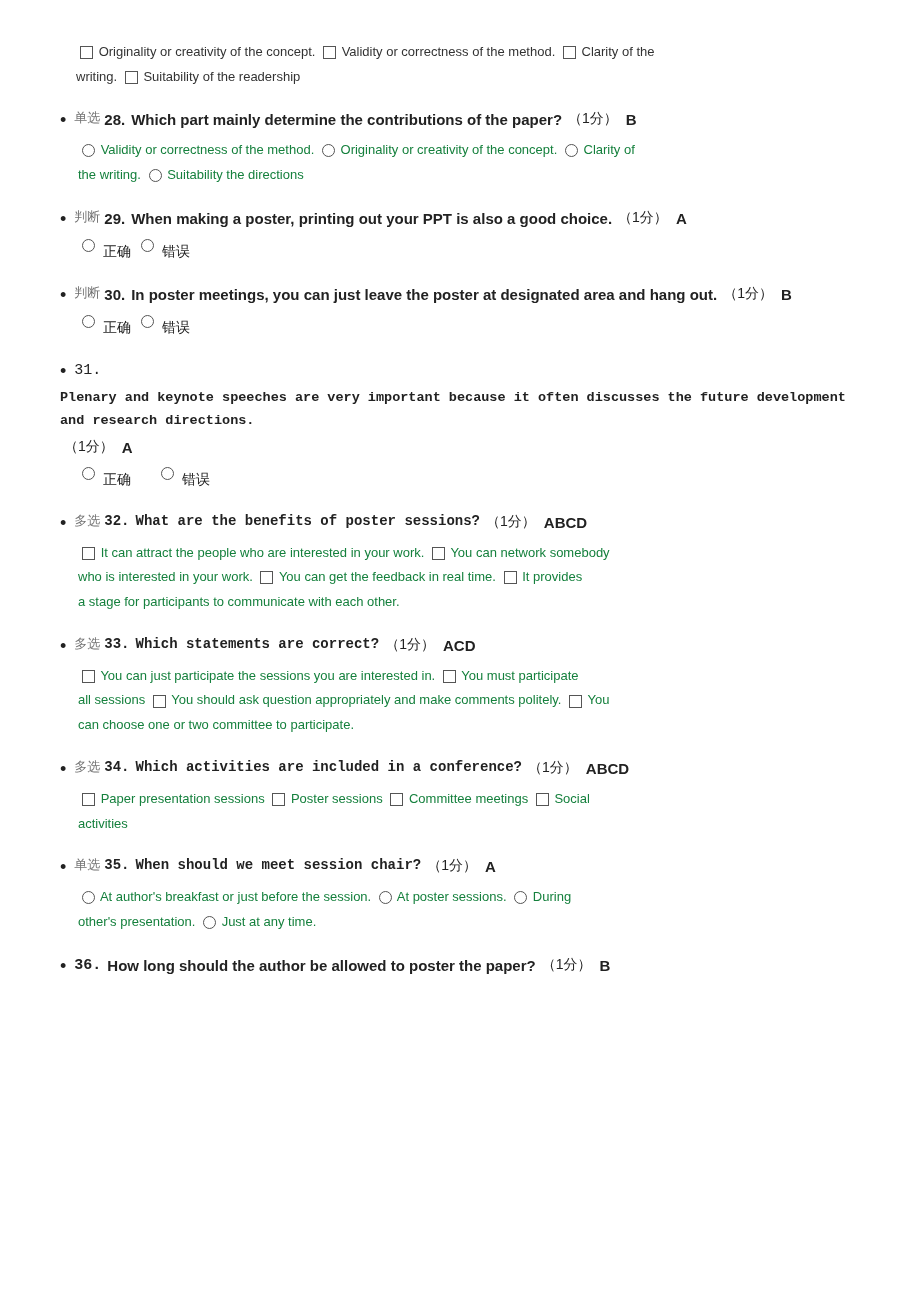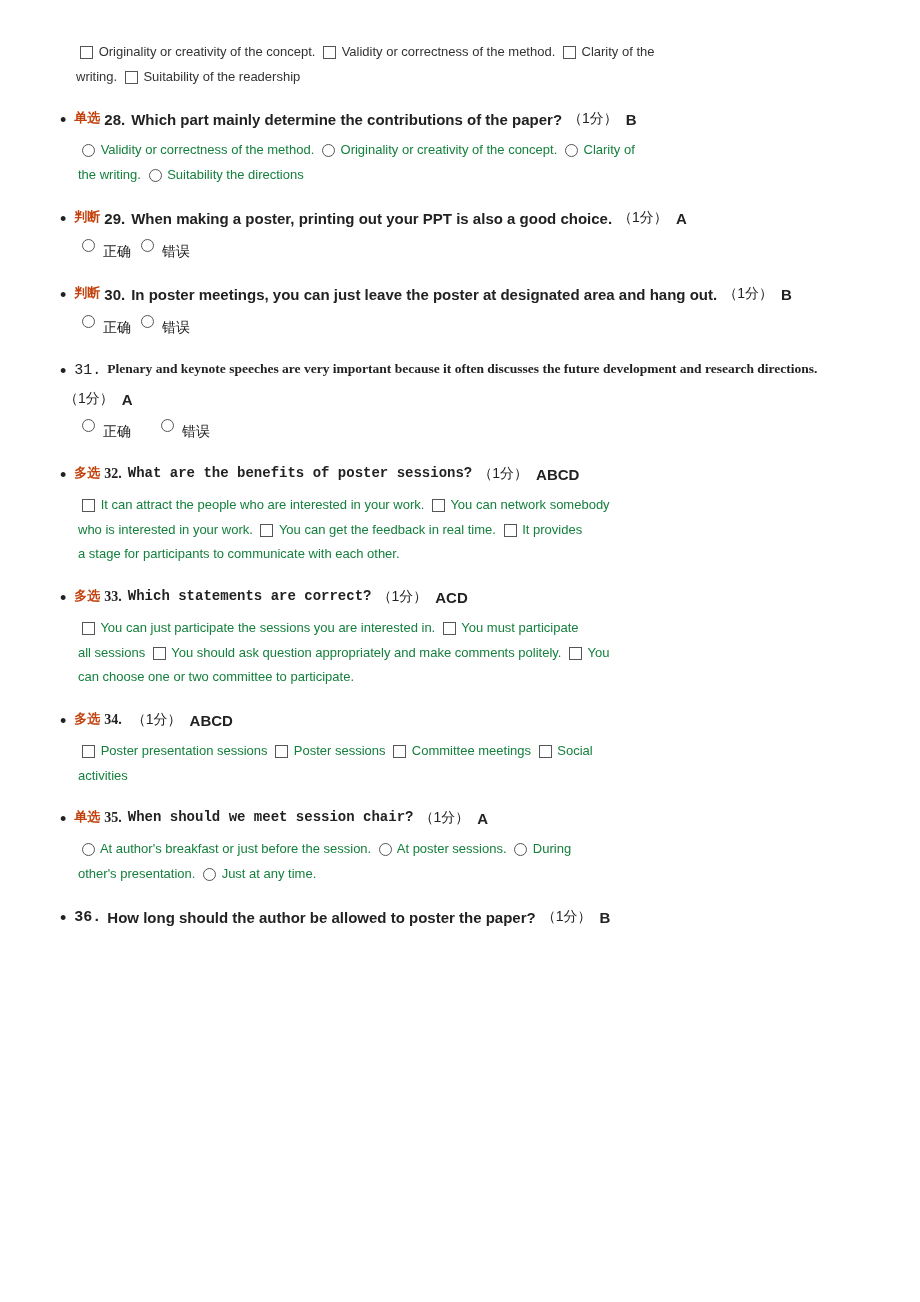--- a/index.html
+++ b/index.html
@@ -26,10 +26,9 @@
       line-height: 1.5;
     }
     .q-type {
-      color: #c2410c;
+      color: #737373;
       font-size: 13px;
       margin-right: 2px;
-      font-weight: bold;
     }
     .q-num {
       font-weight: bold;

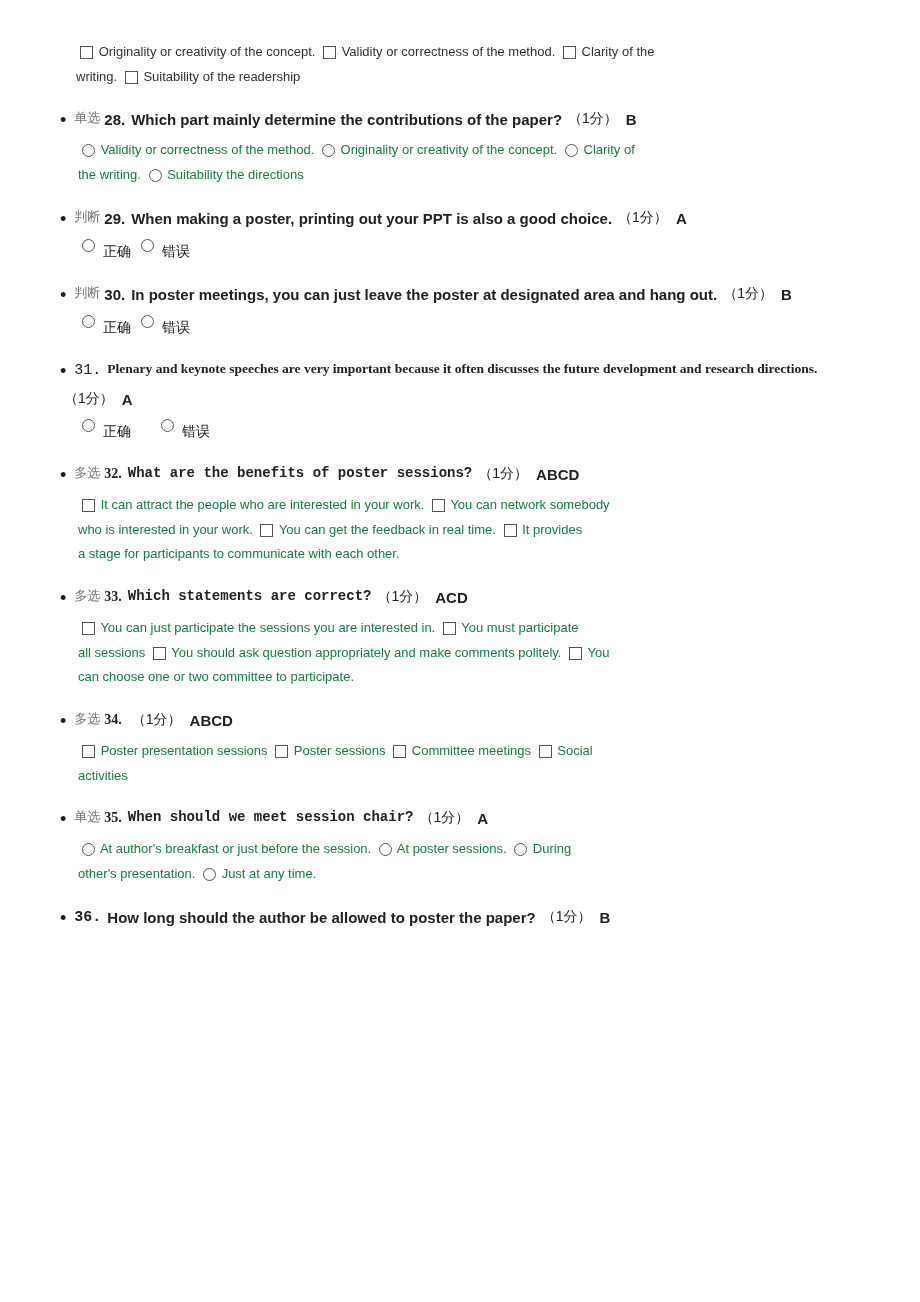--- a/index.html
+++ b/index.html
@@ -92,7 +92,7 @@
       color: #333;
     }
     .mono {
-      font-family: Liberation Serif, serif;
+      font-family: Liberation Mono, monospace;
       font-size: 14px;
     }
     .q-text-mono {

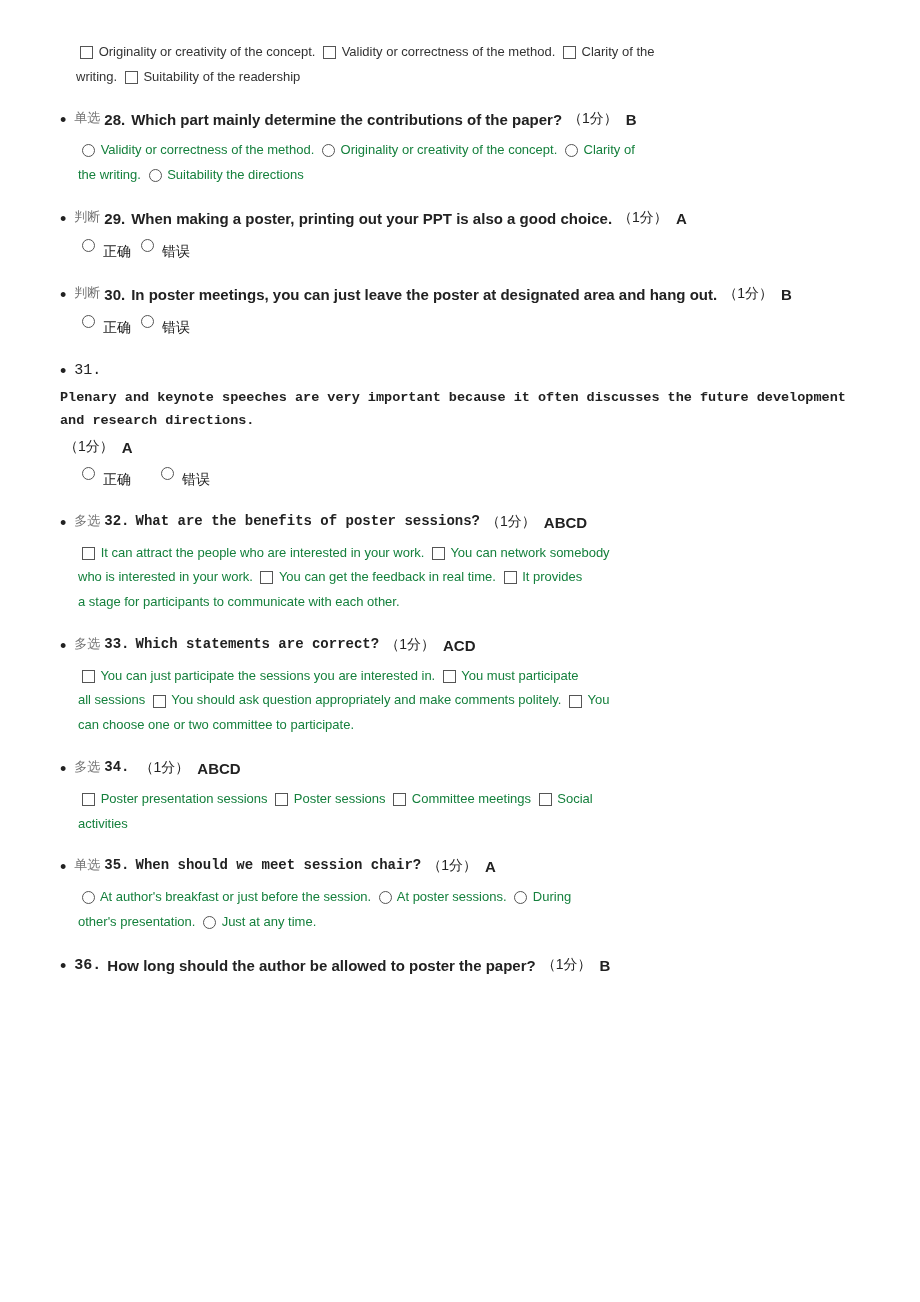--- a/index.html
+++ b/index.html
@@ -245,6 +245,7 @@
     <span class="bullet">•</span>
     <span class="q-type">多选</span>
     <span class="q-num mono">34.</span>
+    <span class="q-text-mono">Which activities are included in a conference?</span>
     <span class="q-score">（1分）</span>
     <span class="q-answer">ABCD</span>
   </div>

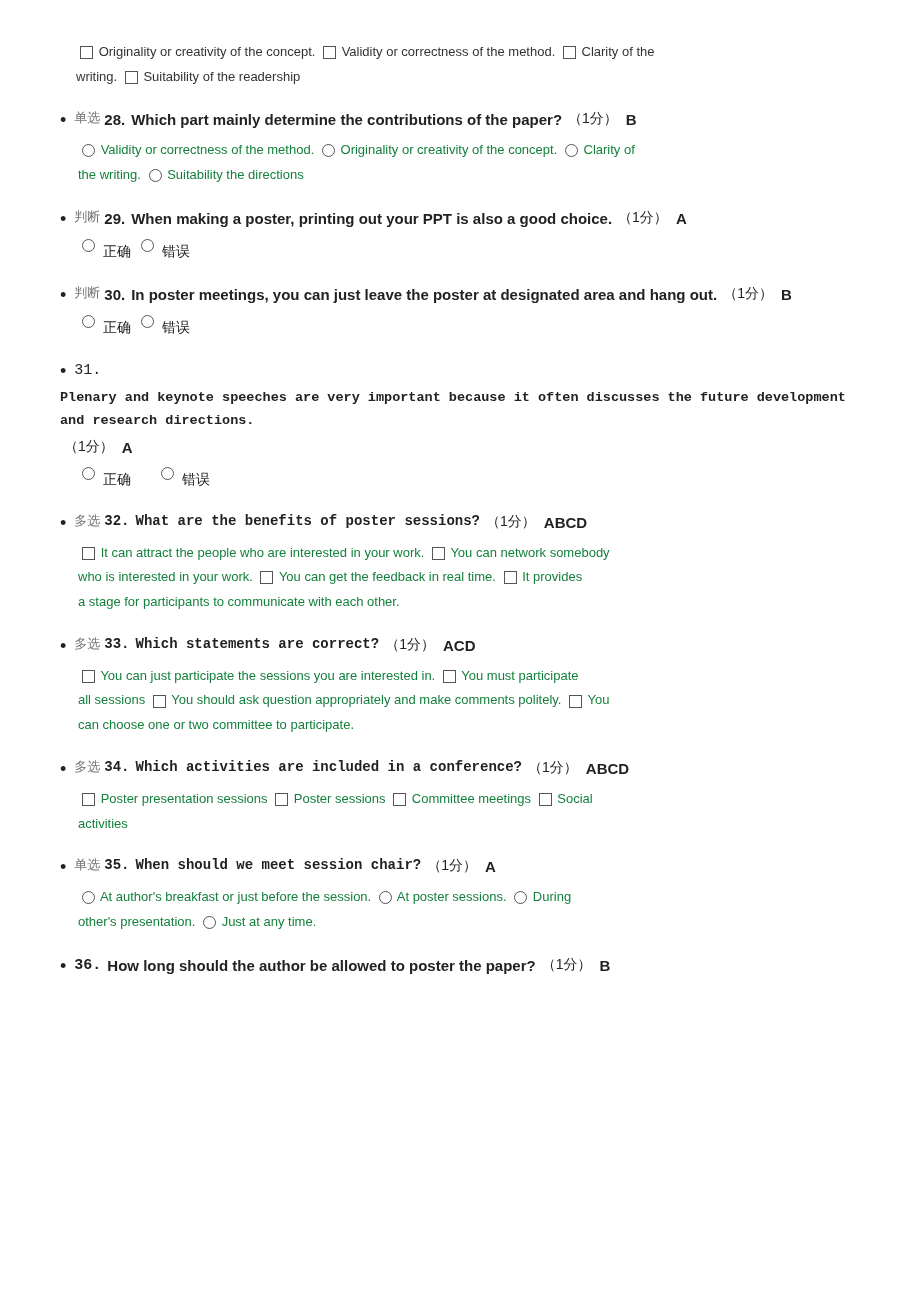--- a/index.html
+++ b/index.html
@@ -251,7 +251,7 @@
   </div>
   <div class="options-multiline">
     <span class="inline-checkbox"></span>
-    <span>Poster presentation sessions</span>
+    <span>Paper presentation sessions</span>
     <span class="inline-checkbox"></span>
     <span>Poster sessions</span>
     <span class="inline-checkbox"></span>

